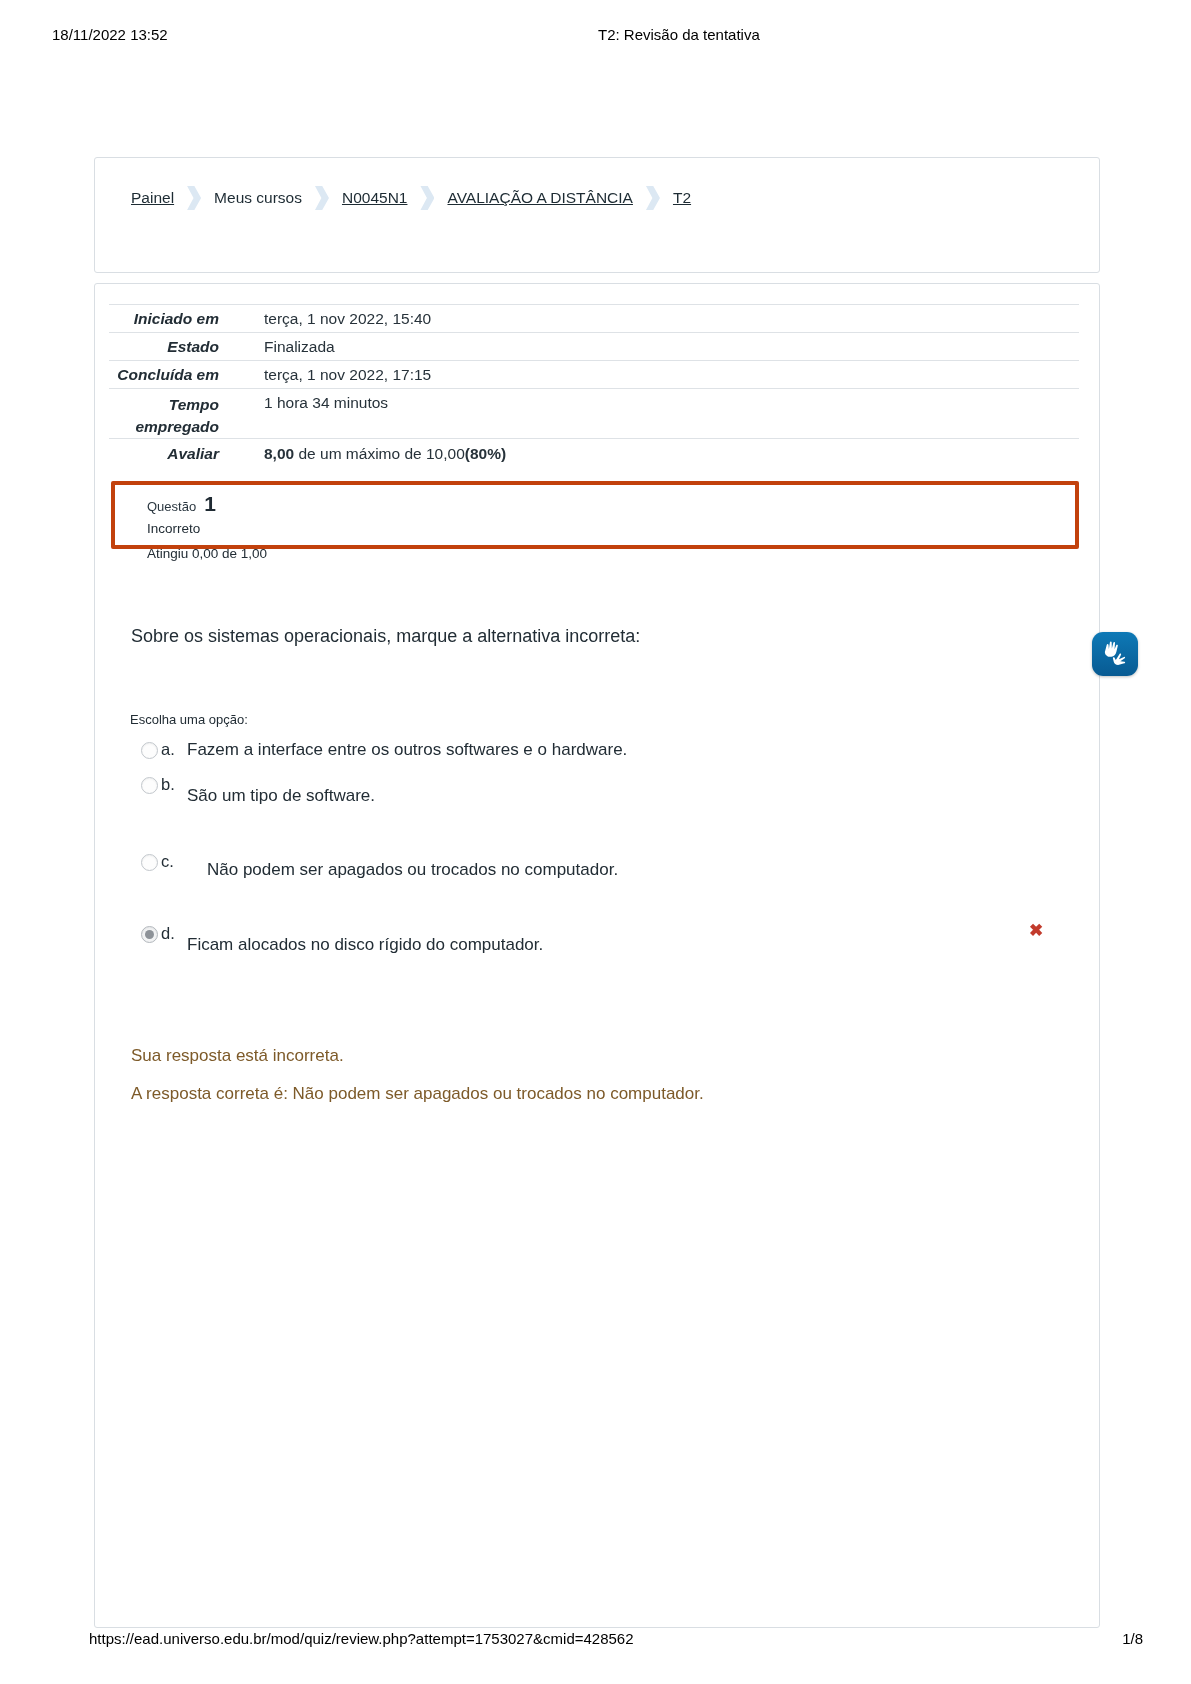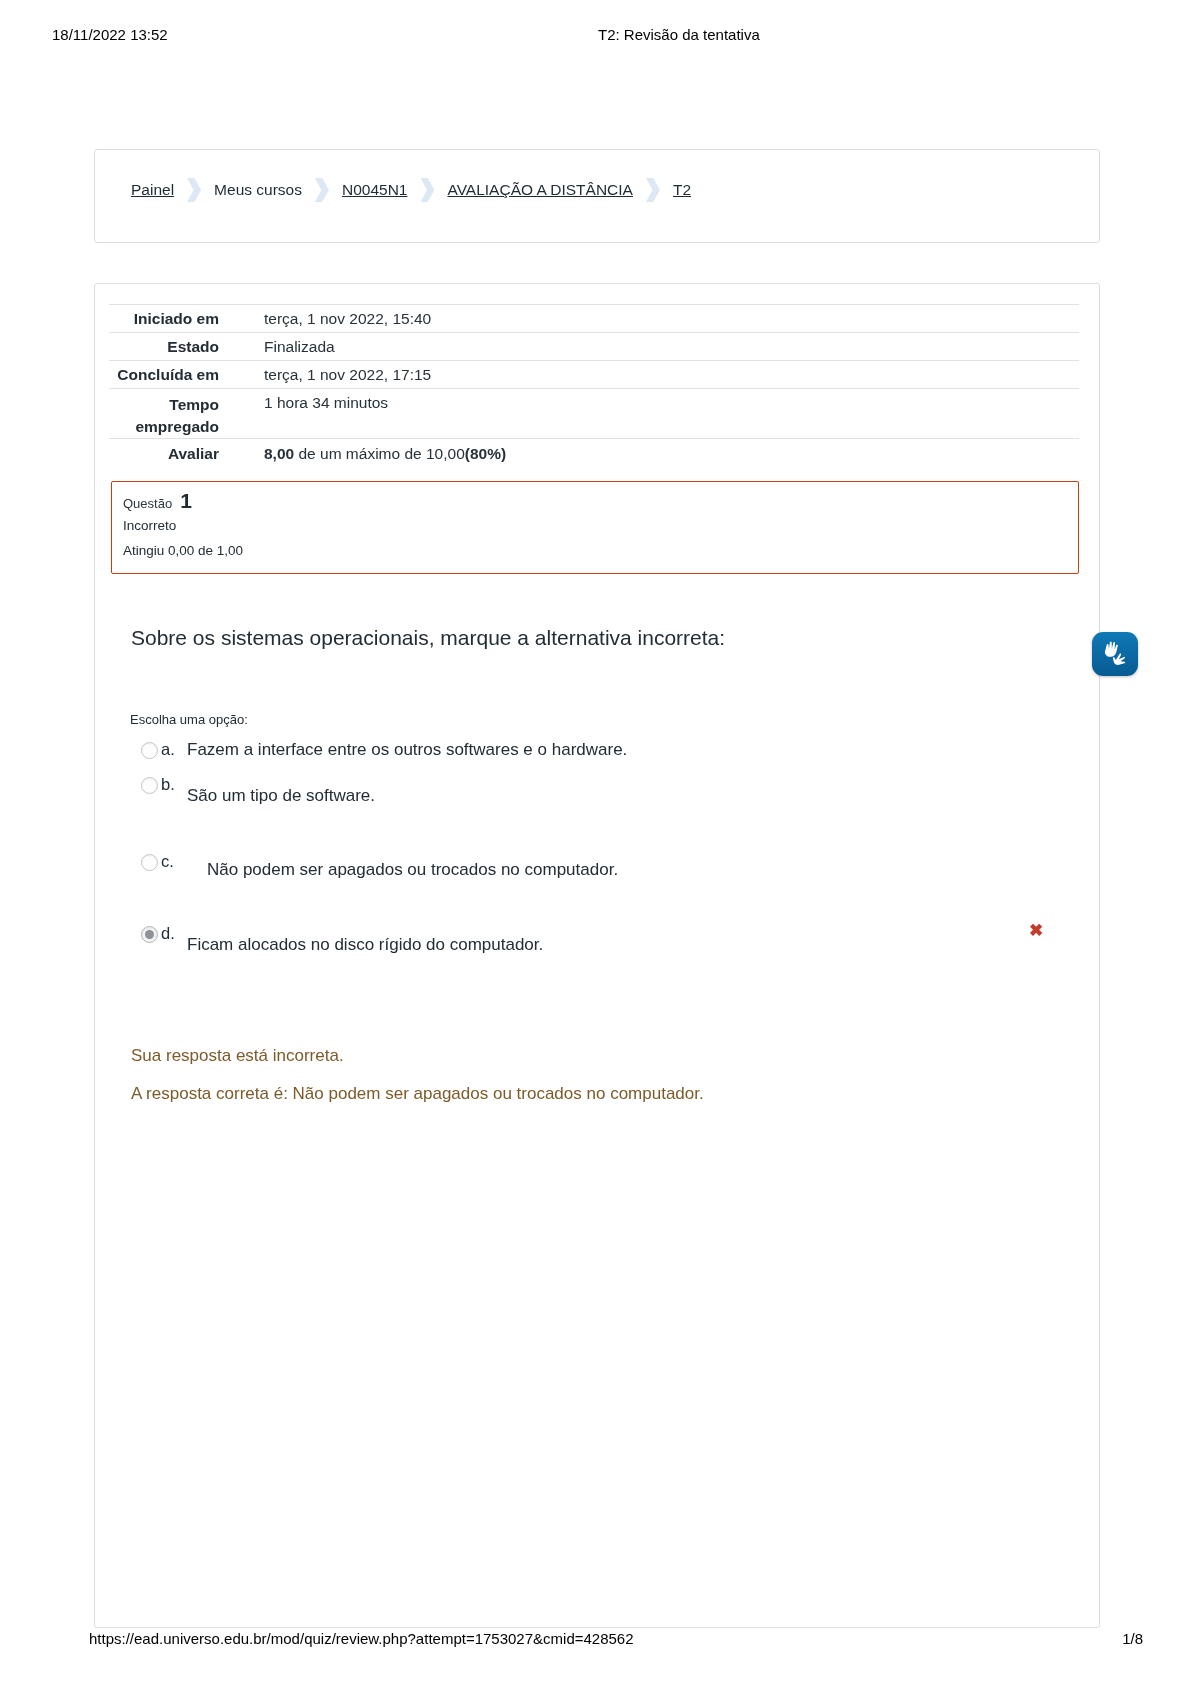--- a/index.html
+++ b/index.html
@@ -23,7 +23,7 @@
     border: 1px solid #d9dee3;
     border-radius: 3px;
   }
-  .breadcrumb-card { left: 94px; top: 149px; width: 1006px; height: 94px; }
+  .breadcrumb-card { left: 94px; top: 157px; width: 1006px; height: 116px; }
   .main-card { left: 94px; top: 283px; width: 1006px; height: 1345px; }
 
   

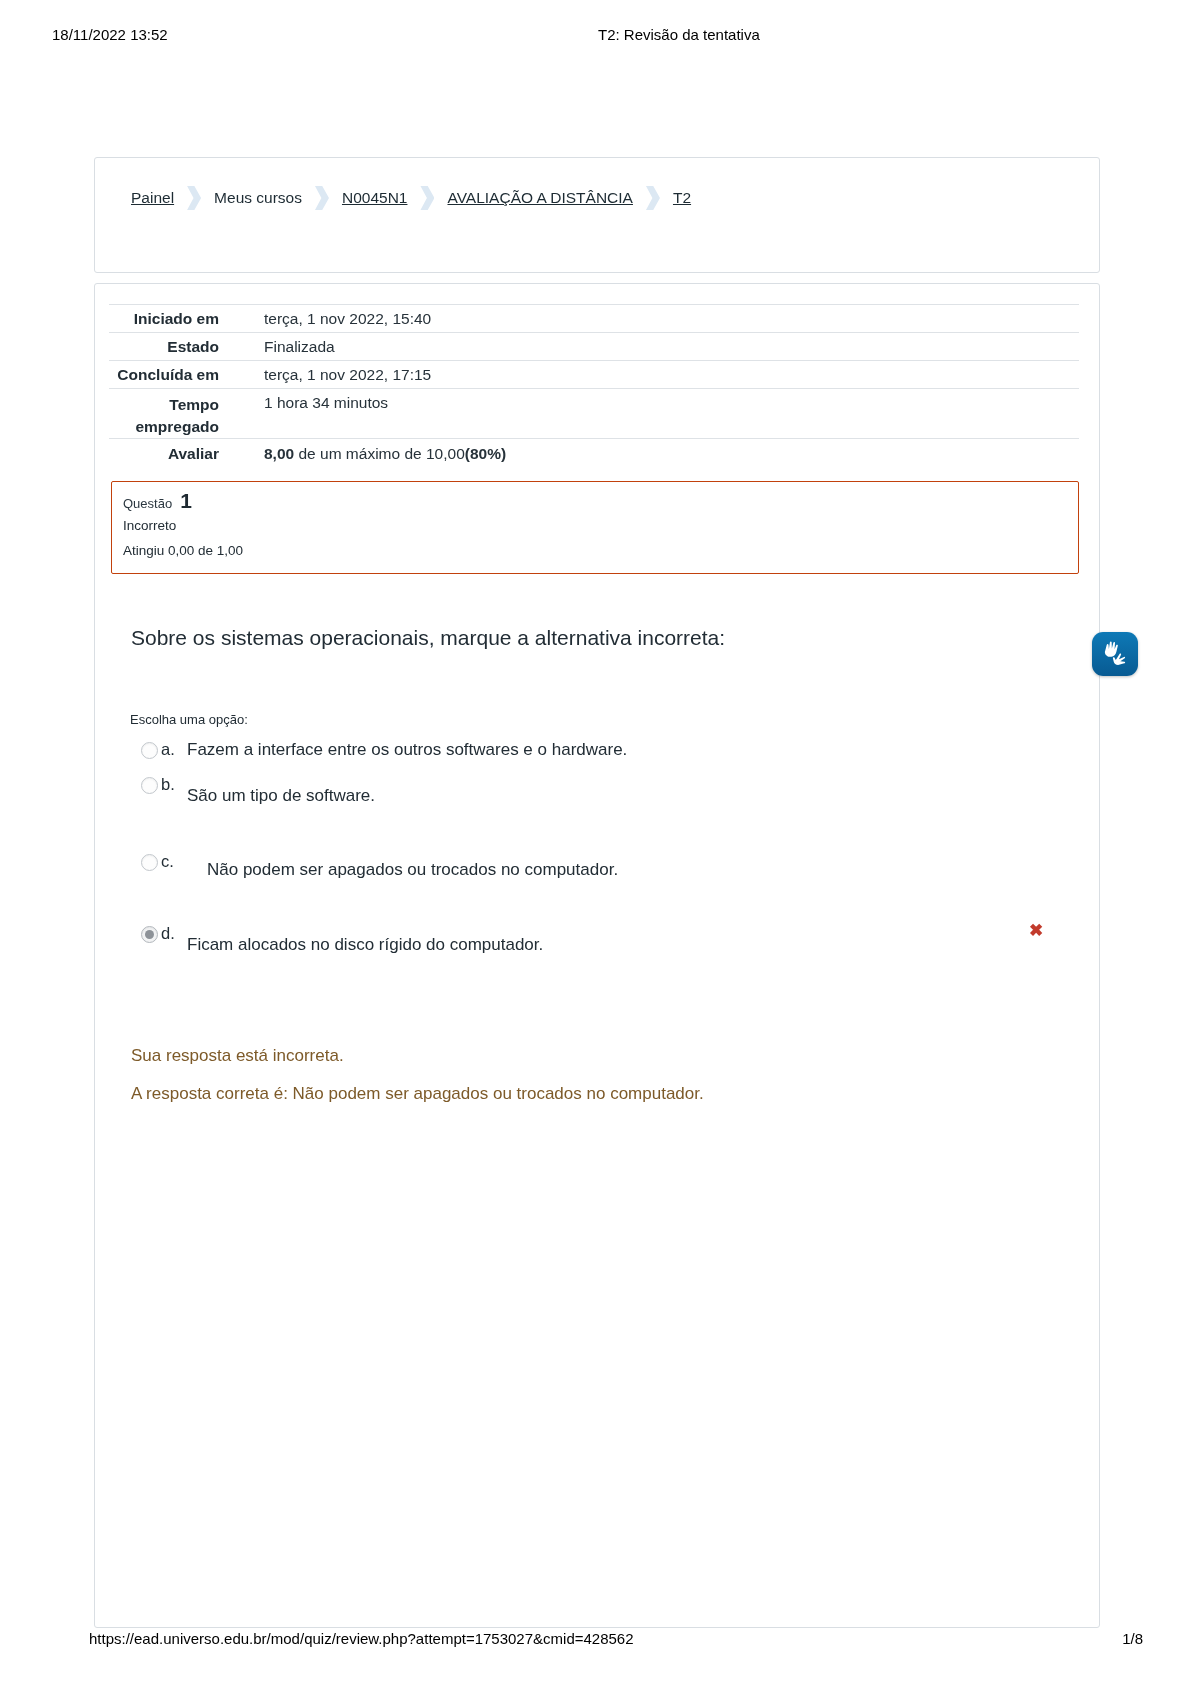--- a/index.html
+++ b/index.html
@@ -50,7 +50,7 @@
   .s-label {
     width: 128px; padding-right: 18px;
     text-align: right; font-weight: 700; color: #222d35;
-    white-space: normal; line-height: 22px;
+    white-space: normal; line-height: 22px; font-style: italic;
   }
   .s-value { padding-left: 27px; color: #27323a; }
   .h28 { height: 28px; } .h50 { height: 50px; } .h30 { height: 30px; }

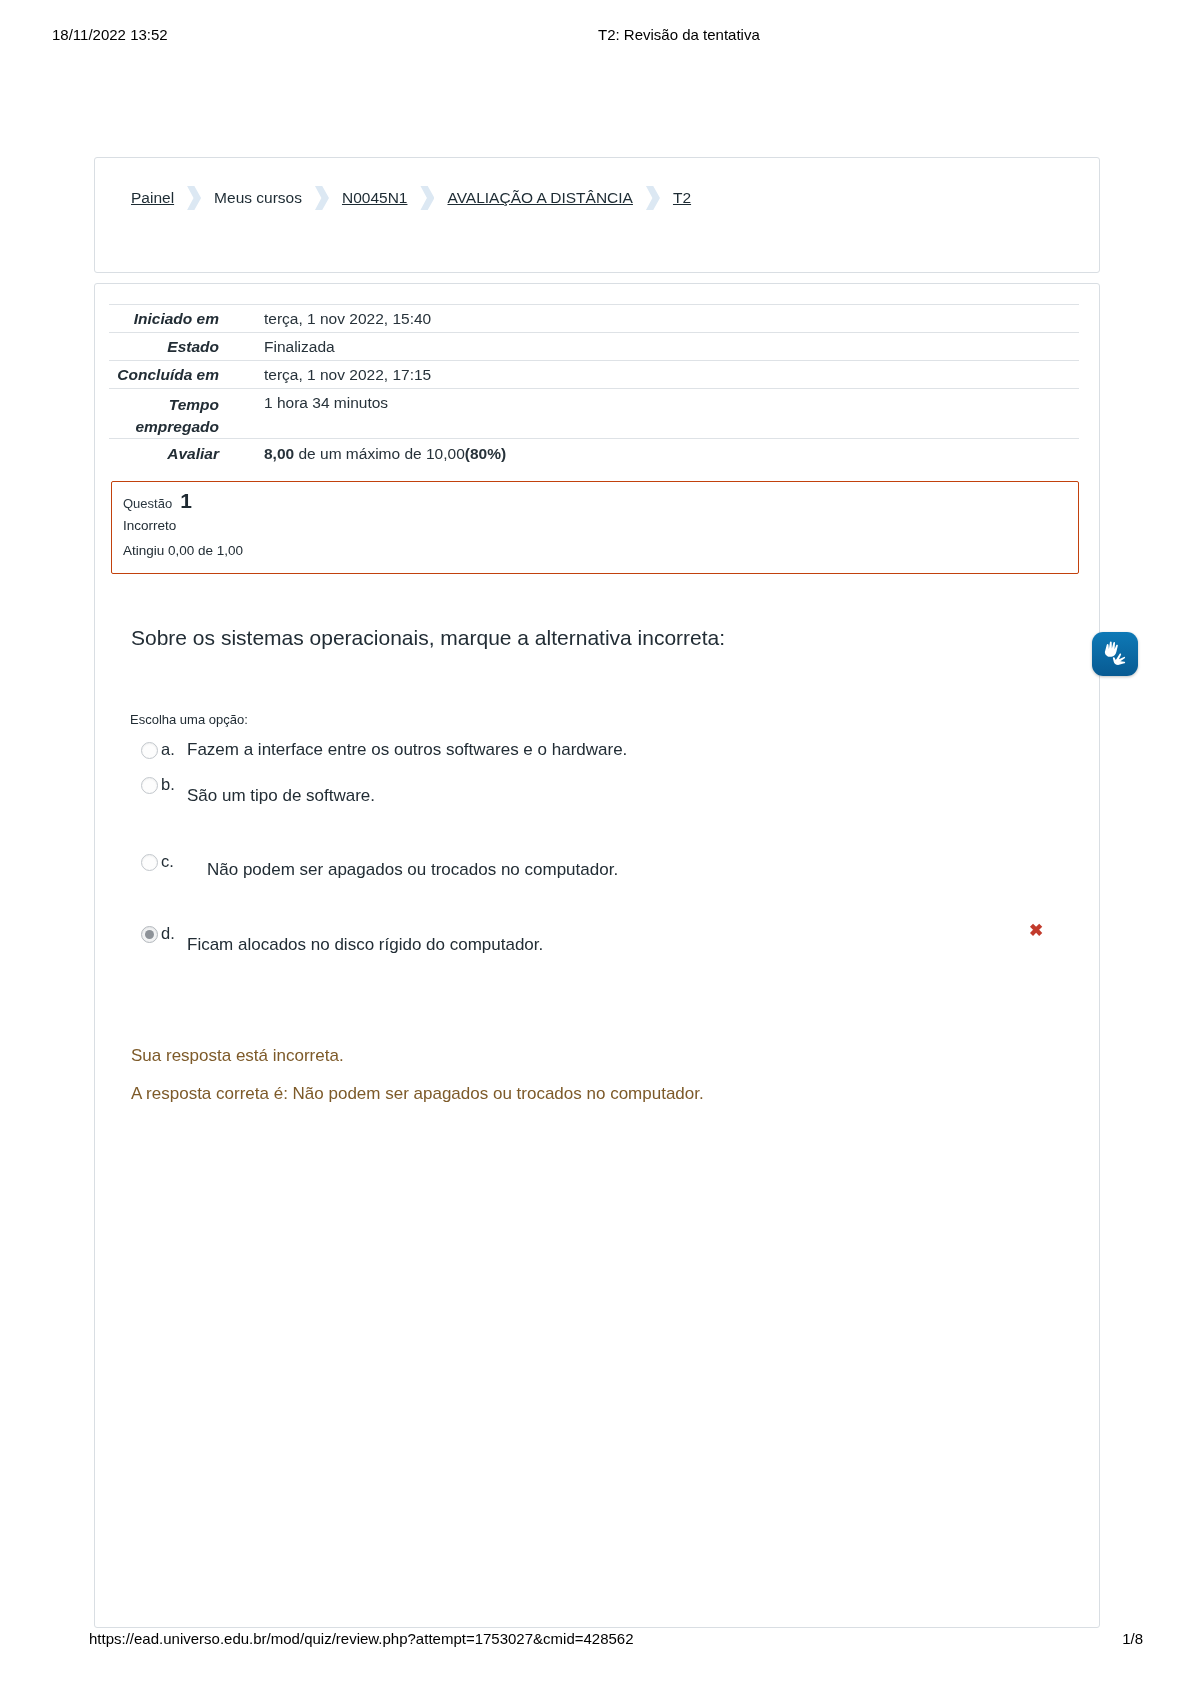--- a/index.html
+++ b/index.html
@@ -59,9 +59,9 @@
   
   .qinfo {
     position: absolute; left: 16px; top: 197px;
-    width: 968px; height: 93px;
-    border: 1px solid #c2410c; border-radius: 2px;
-    padding: 9px 11px;
+    width: 968px; height: 68px;
+    border: 4px solid #c2410c; border-radius: 2px;
+    padding: 9px 32px;
   }
   .qinfo-line1 { display: flex; align-items: flex-end; gap: 8px; }
   .q-word { font-size: 13px; color: #2b3740; }

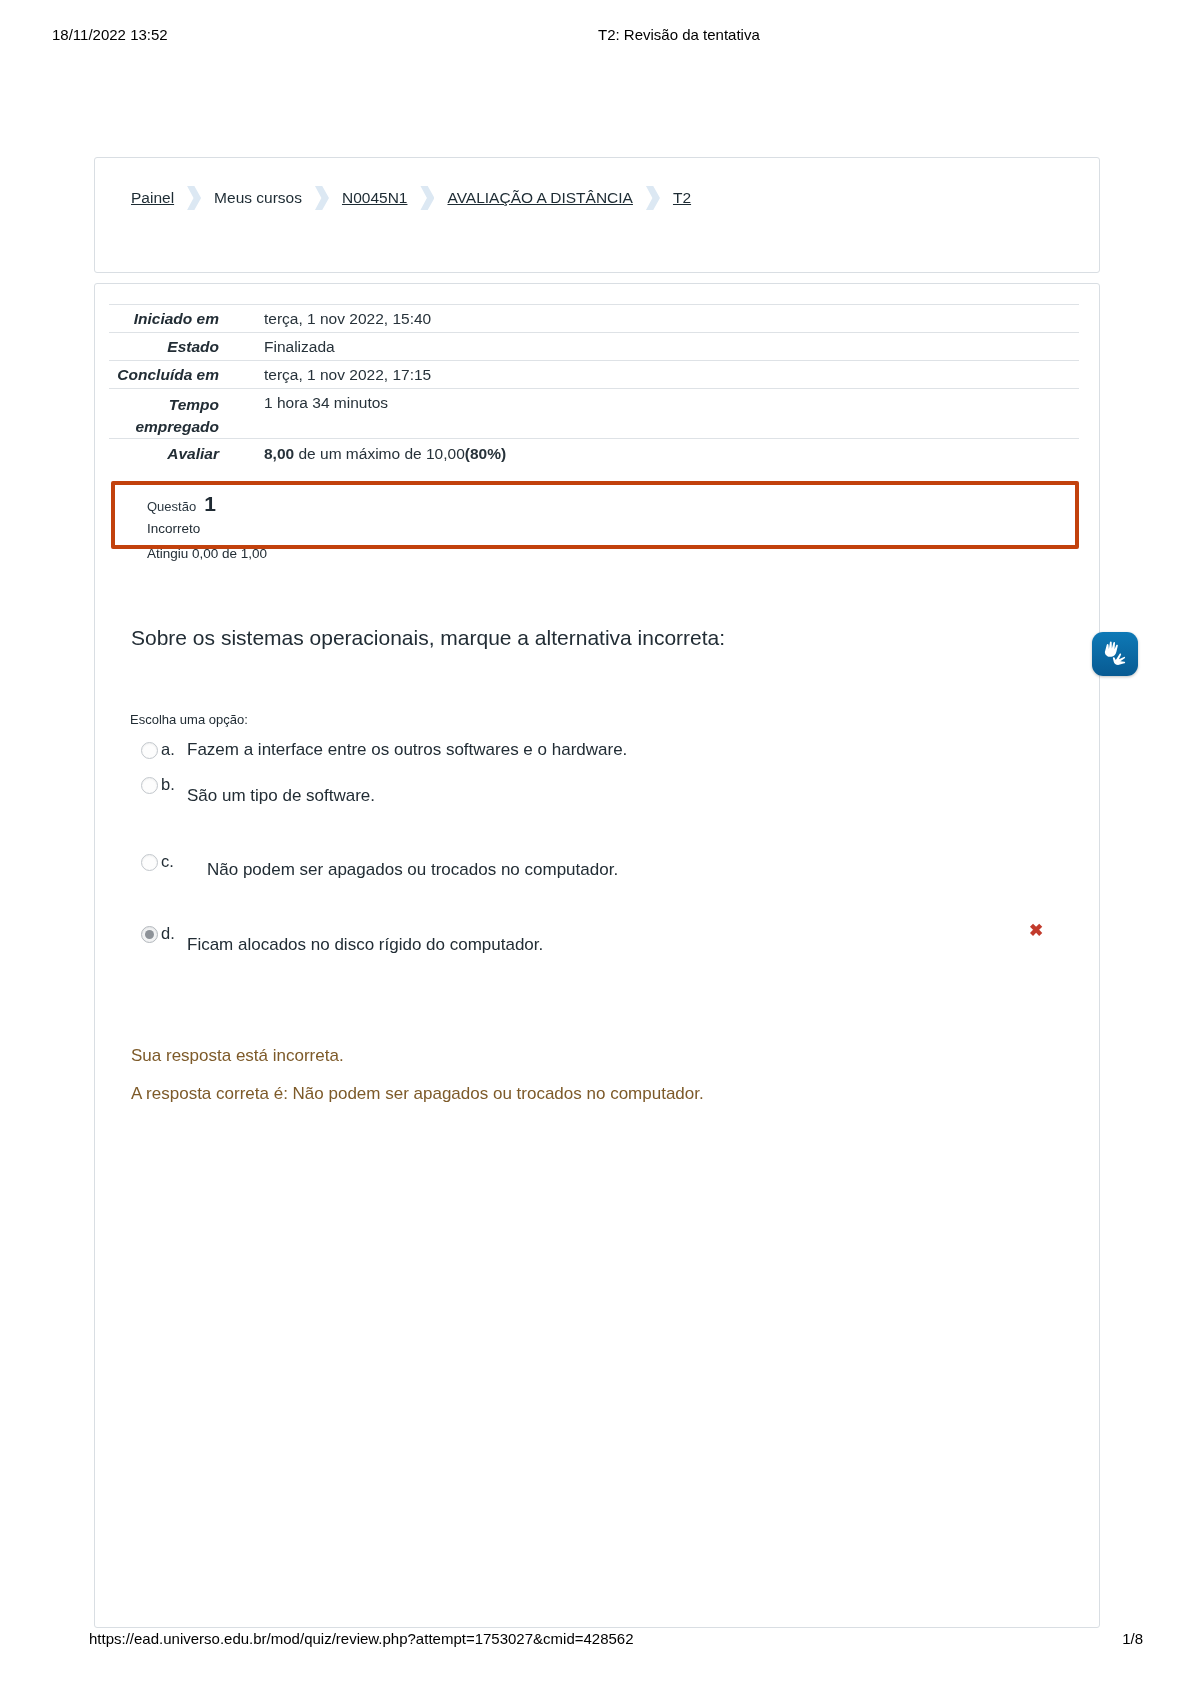--- a/index.html
+++ b/index.html
@@ -69,7 +69,7 @@
   .q-state { margin-top: 7px; font-size: 13.5px; color: #222d35; }
   .q-grade { margin-top: 10px; font-size: 13.5px; color: #222d35; }
 
-  .qtext  { position: absolute; left: 36px; top: 342px; font-size: 21px; color: #222d35; }
+  .qtext  { position: absolute; left: 36px; top: 342px; font-size: 18px; color: #222d35; }
   .prompt { position: absolute; left: 35px; top: 428px; font-size: 13px; color: #222d35; }
 
   

